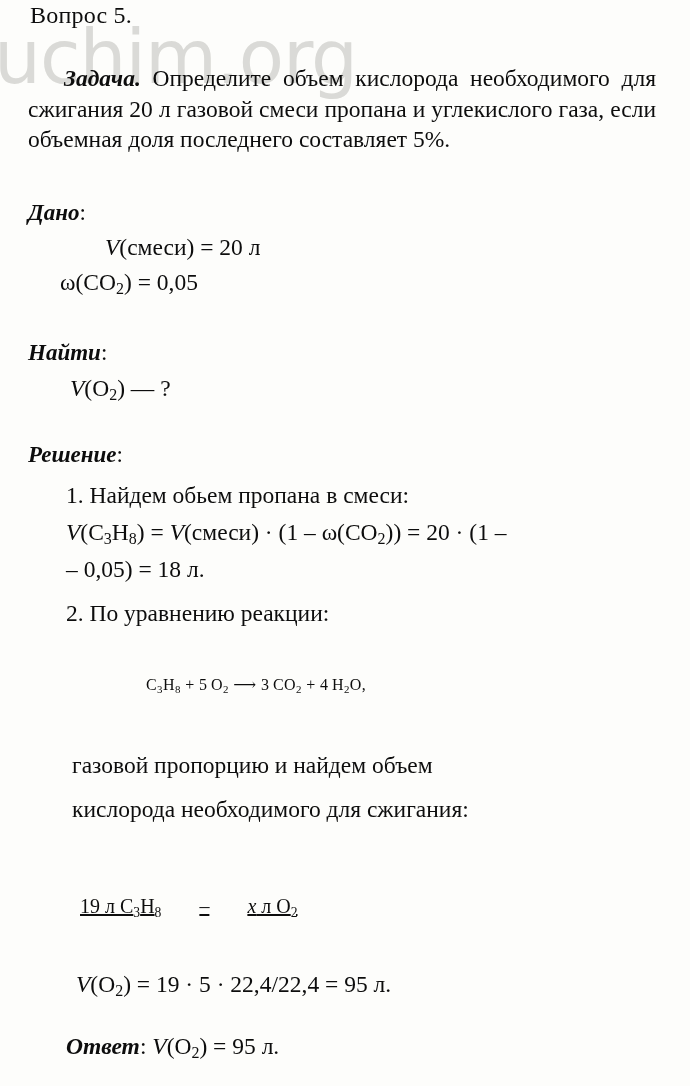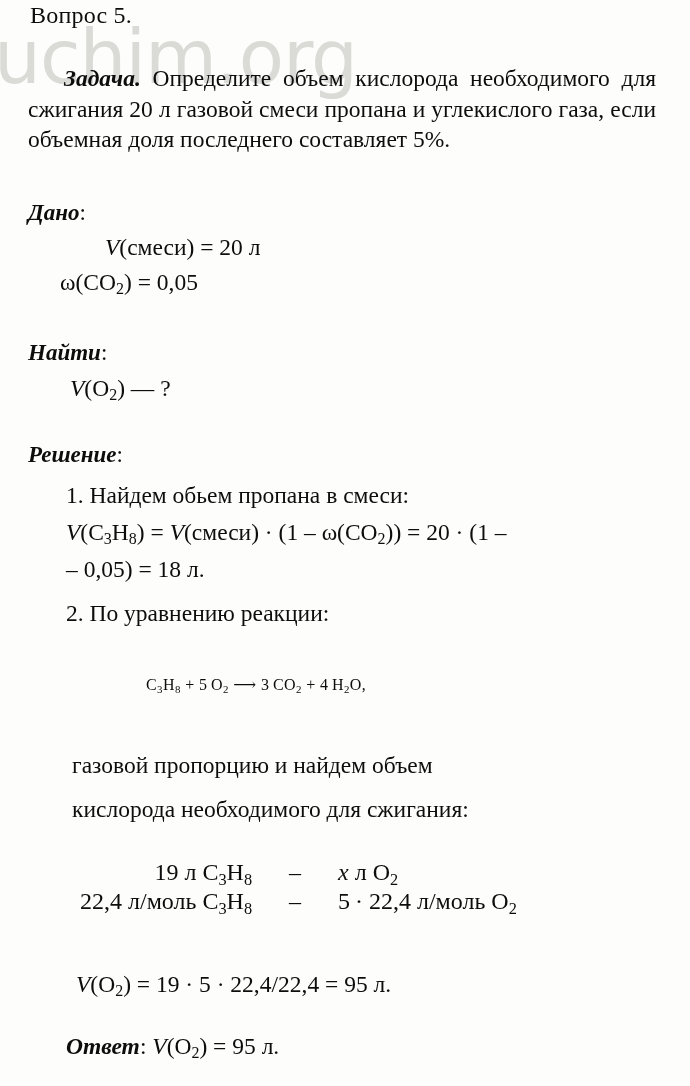--- a/index.html
+++ b/index.html
@@ -119,9 +119,10 @@
   .prop-table {
     position: absolute;
     left: 80px;
-    top: 858px;
-    font-size: 24px;
+    top: 894px;
+    font-size: 20px;
     border-collapse: collapse;
+    text-decoration: underline;
   }
   .prop-table td {
     padding: 1px 0;

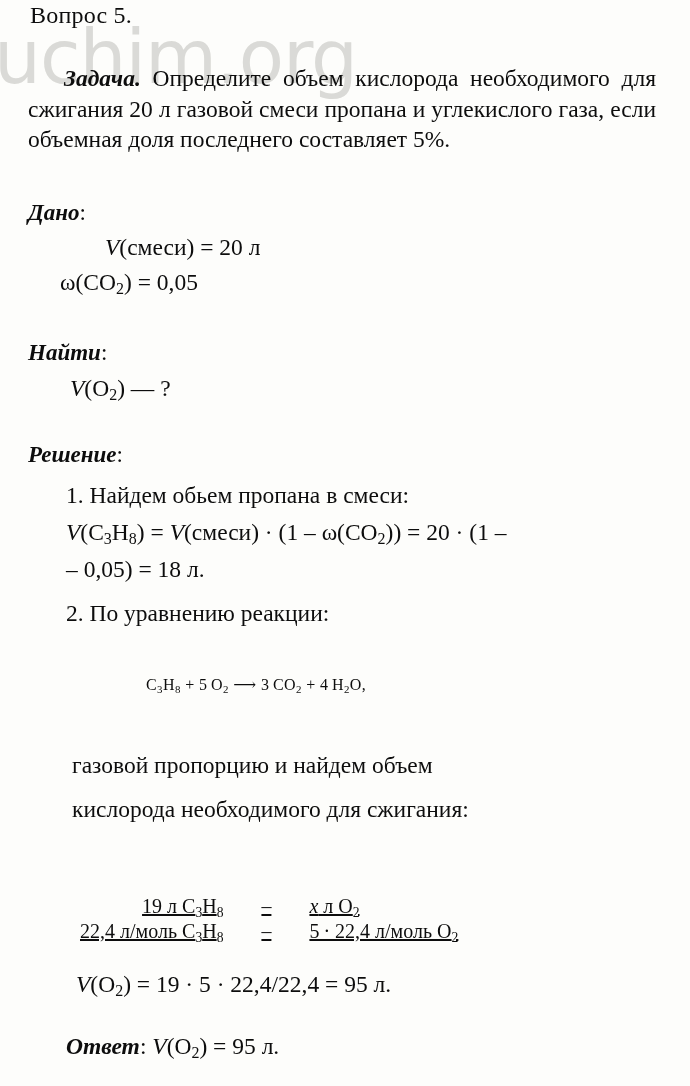--- a/index.html
+++ b/index.html
@@ -204,11 +204,6 @@
           <td class="c-dash">–</td>
           <td class="c-right"><span class="ital">x</span> л&nbsp;O<sub>2</sub></td>
         </tr>
-        <tr>
-          <td class="c-left">22,4 л/моль&nbsp;C<sub>3</sub>H<sub>8</sub></td>
-          <td class="c-dash">–</td>
-          <td class="c-right">5 · 22,4 л/моль&nbsp;O<sub>2</sub></td>
-        </tr>
       </tbody>
     </table>
 

